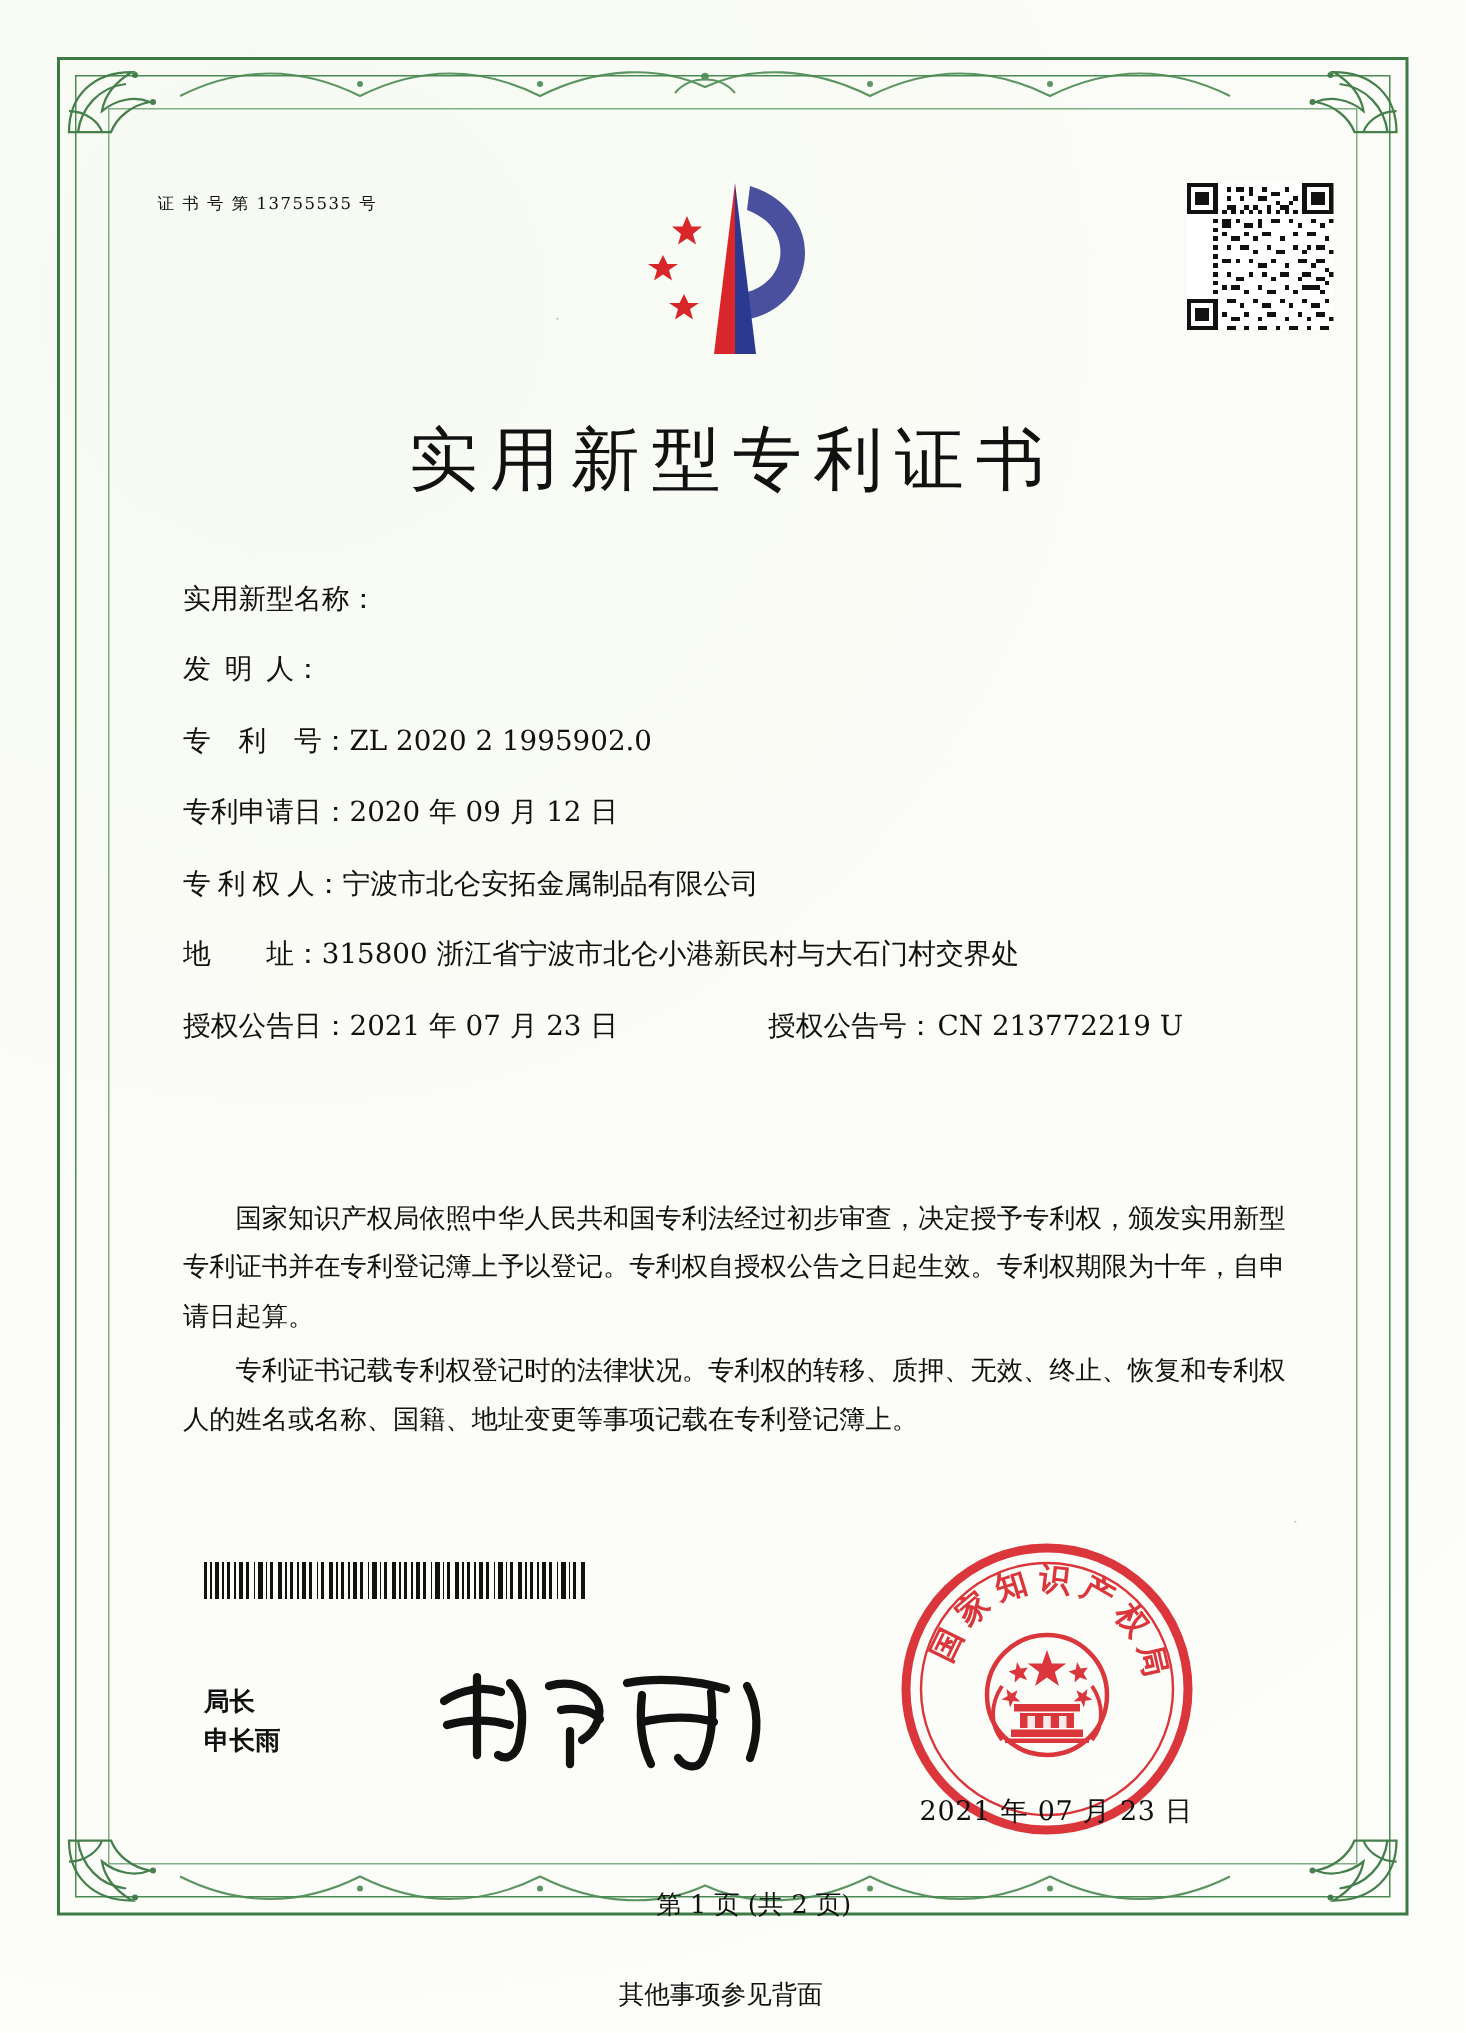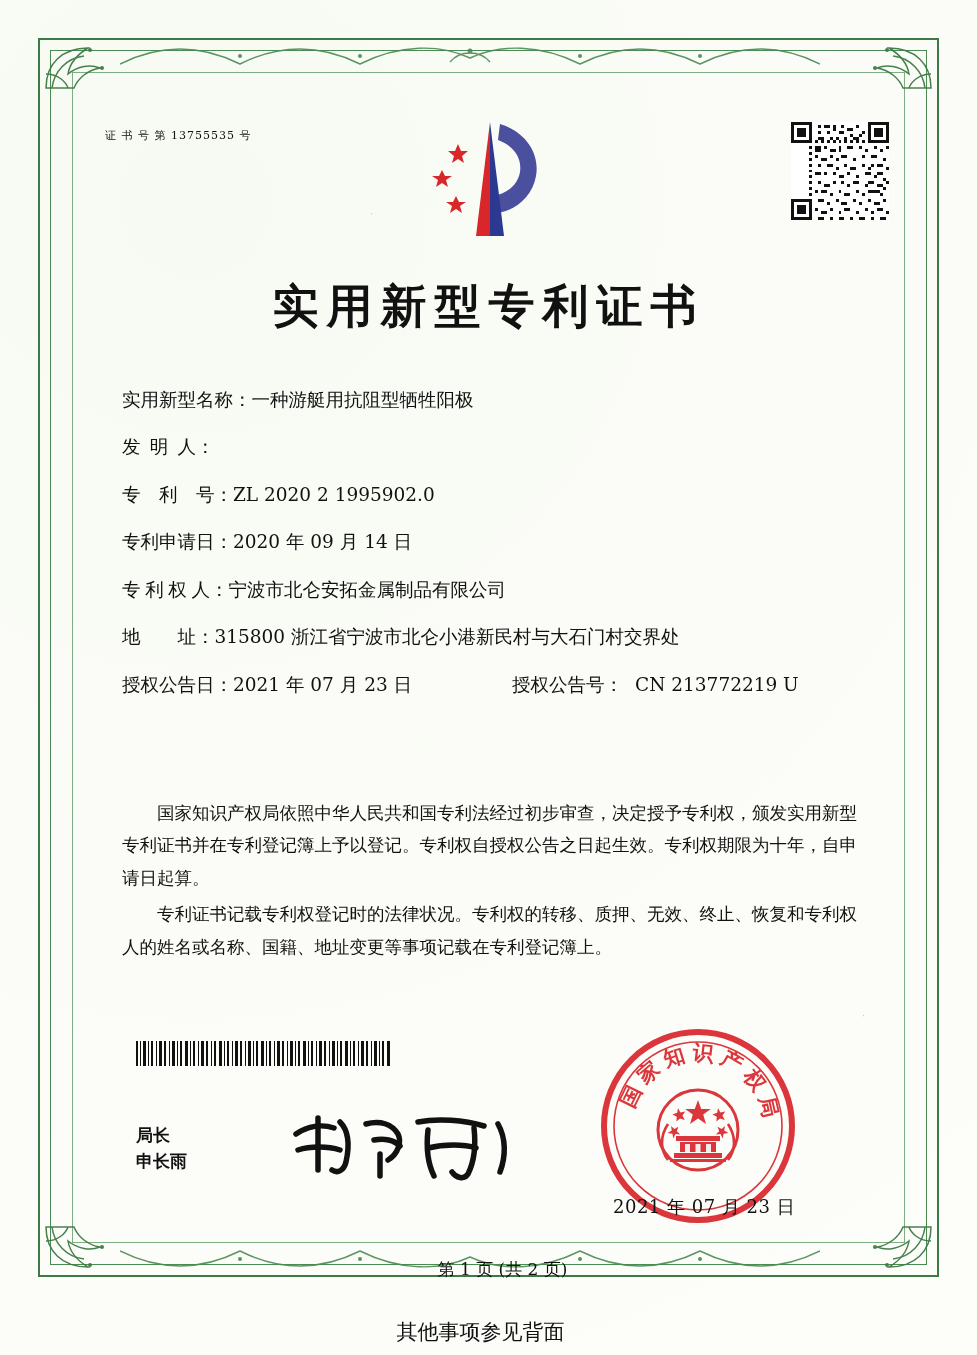--- a/index.html
+++ b/index.html
@@ -105,7 +105,7 @@
     top: 276px;
     text-align: center;
     font-size: 46px;
-    font-weight: bold;
+    font-weight: normal;
     letter-spacing: 8px;
     color: #111;
     font-family: "DejaVu Serif", "Liberation Serif", serif;

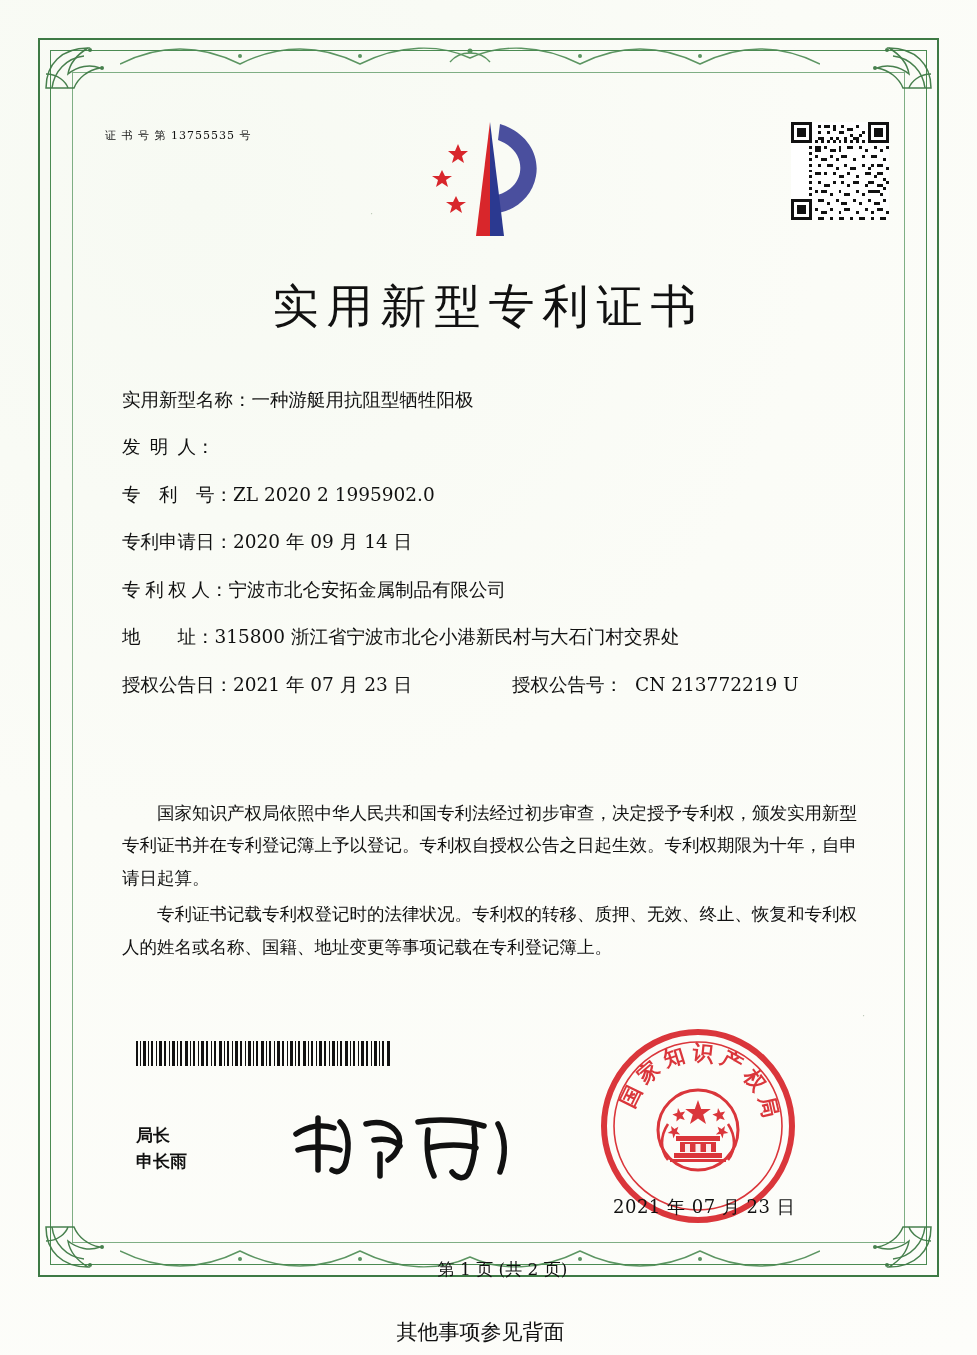--- a/index.html
+++ b/index.html
@@ -374,7 +374,6 @@
   <div class="fields">
     <div class="field-row">
       <span class="field-label">实用新型名称：</span>
-      <span class="field-value">一种游艇用抗阻型牺牲阳极</span>
     </div>
     <div class="field-row">
       <span class="field-label">发  明  人：</span>

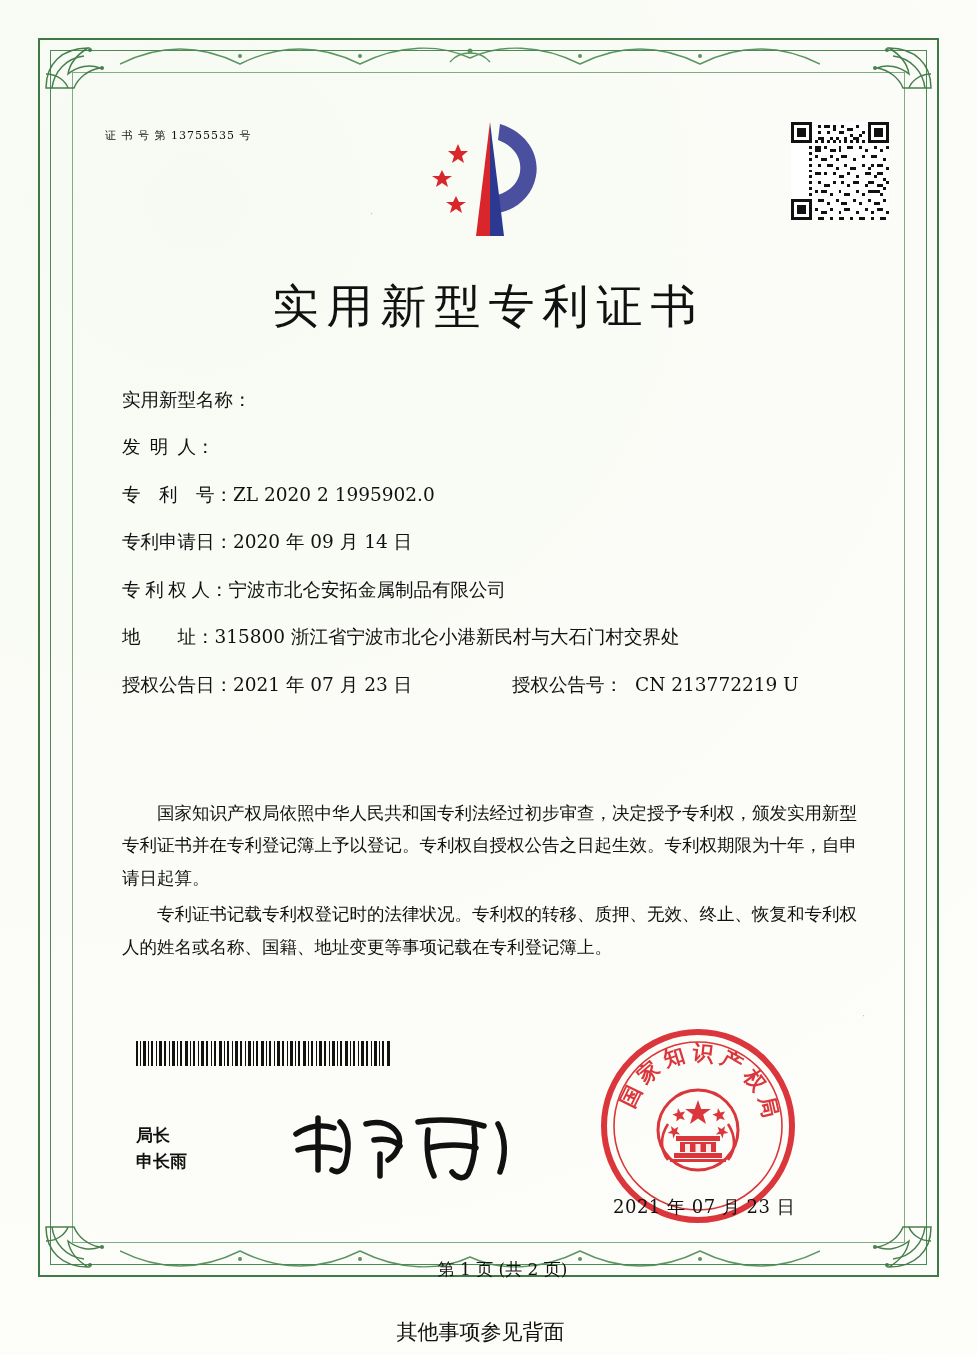--- a/index.html
+++ b/index.html
@@ -384,7 +384,7 @@
     </div>
     <div class="field-row">
       <span class="field-label">专利申请日：</span>
-      <span class="field-value">2020 年 09 月 14 日</span>
+      <span class="field-value">2020 年 09 月 12 日</span>
     </div>
     <div class="field-row">
       <span class="field-label">专 利 权 人：</span>

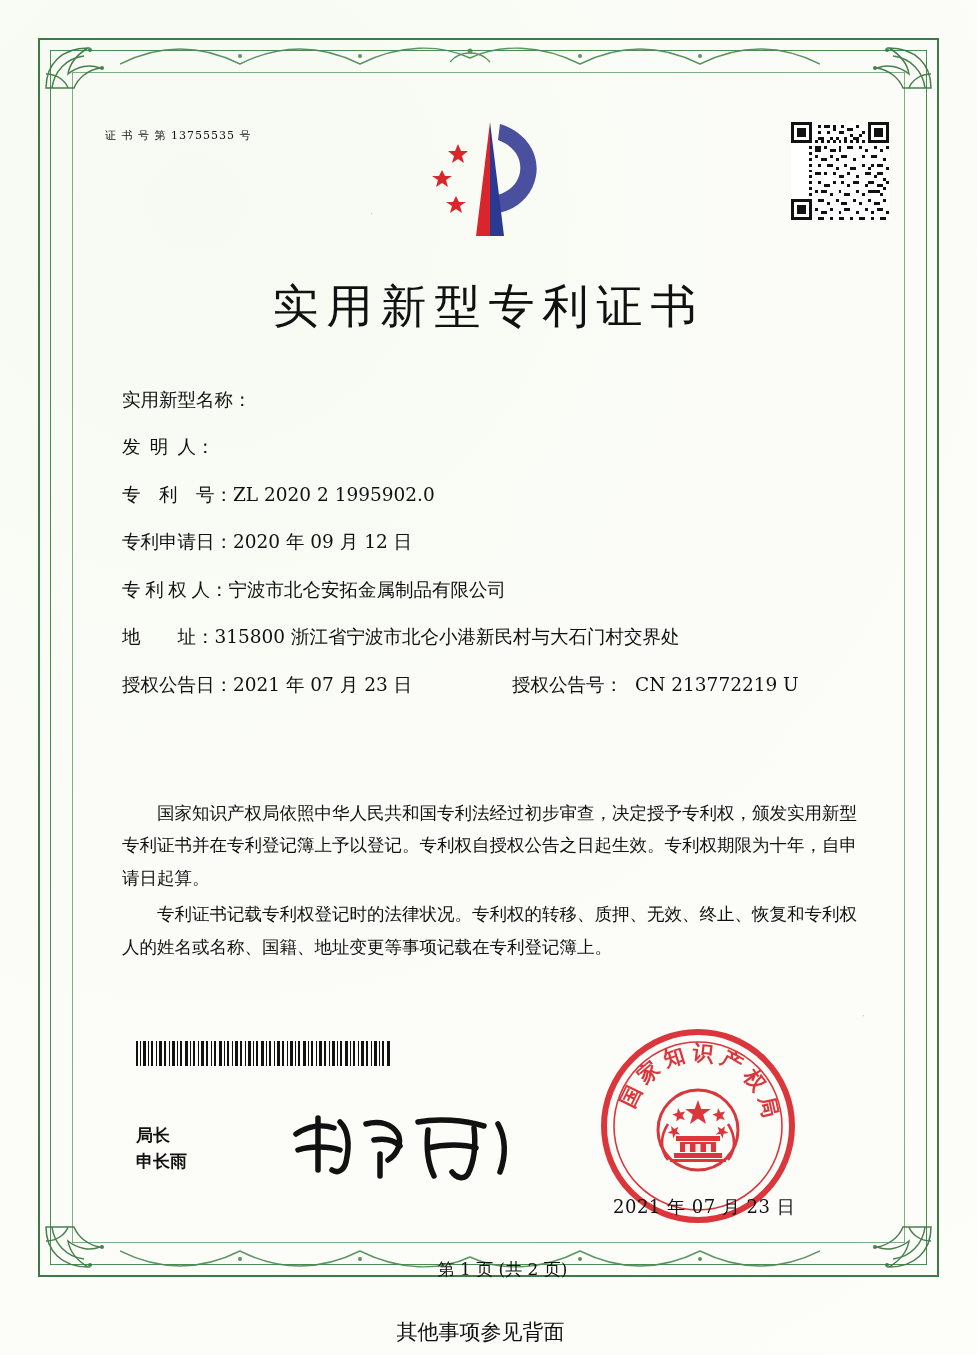--- a/index.html
+++ b/index.html
@@ -398,7 +398,7 @@
       <span class="field-label">授权公告日：</span>
       <span>2021 年 07 月 23 日</span>
       <span class="seg2">授权公告号：</span>
-      <span style="margin-left:12px;">CN 213772219 U</span>
+      <span style="margin-left:2px;">CN 213772219 U</span>
     </div>
   </div>
 

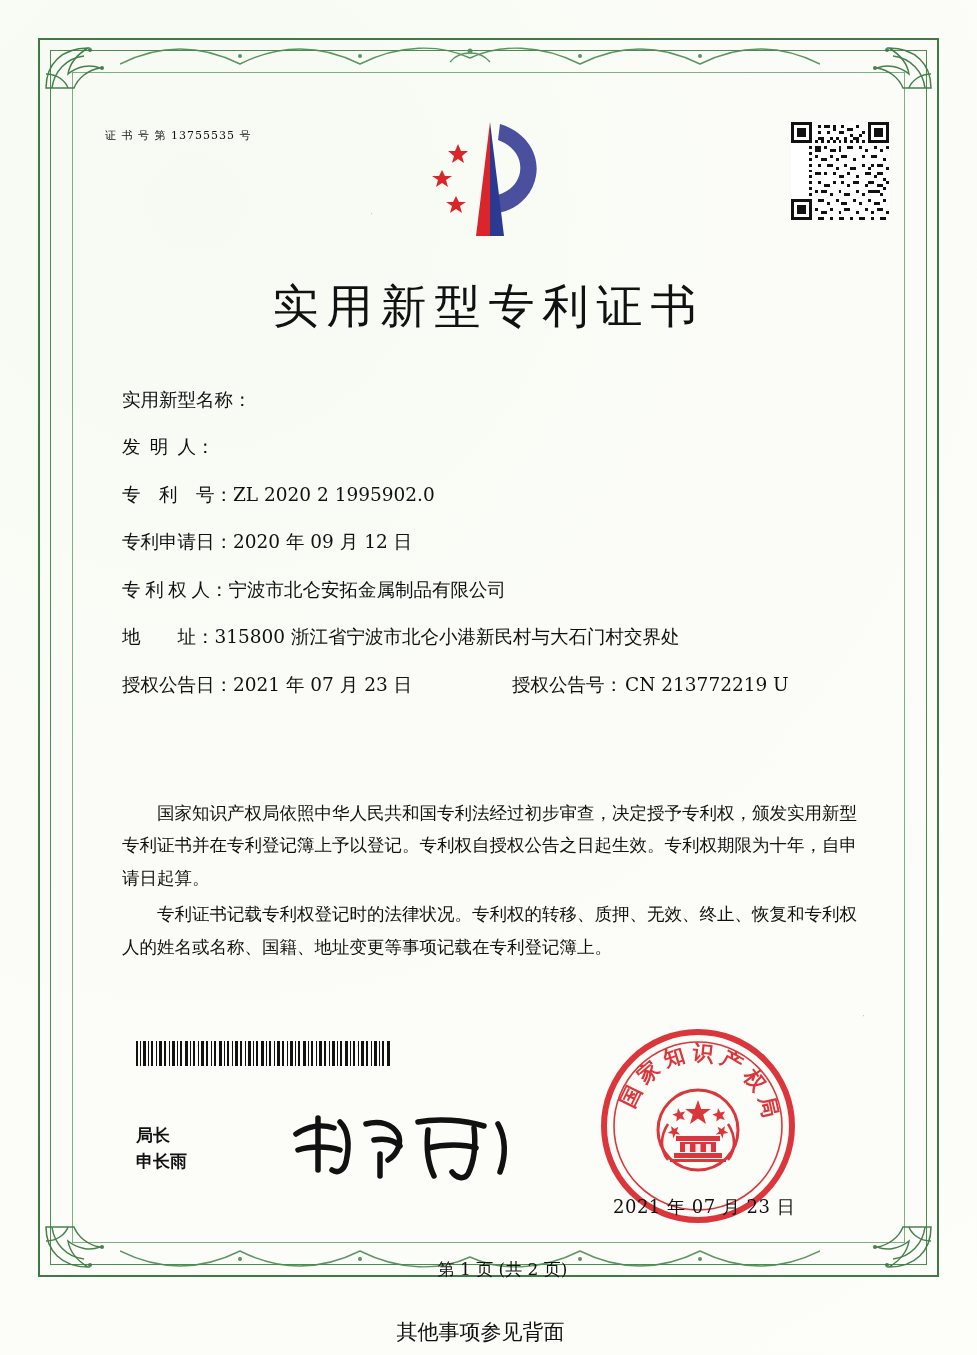--- a/index.html
+++ b/index.html
@@ -218,7 +218,7 @@
     left: 0; right: 16px;
     top: 1318px;
     text-align: center;
-    font-size: 21px;
+    font-size: 17px;
     color: #111;
   }
 

